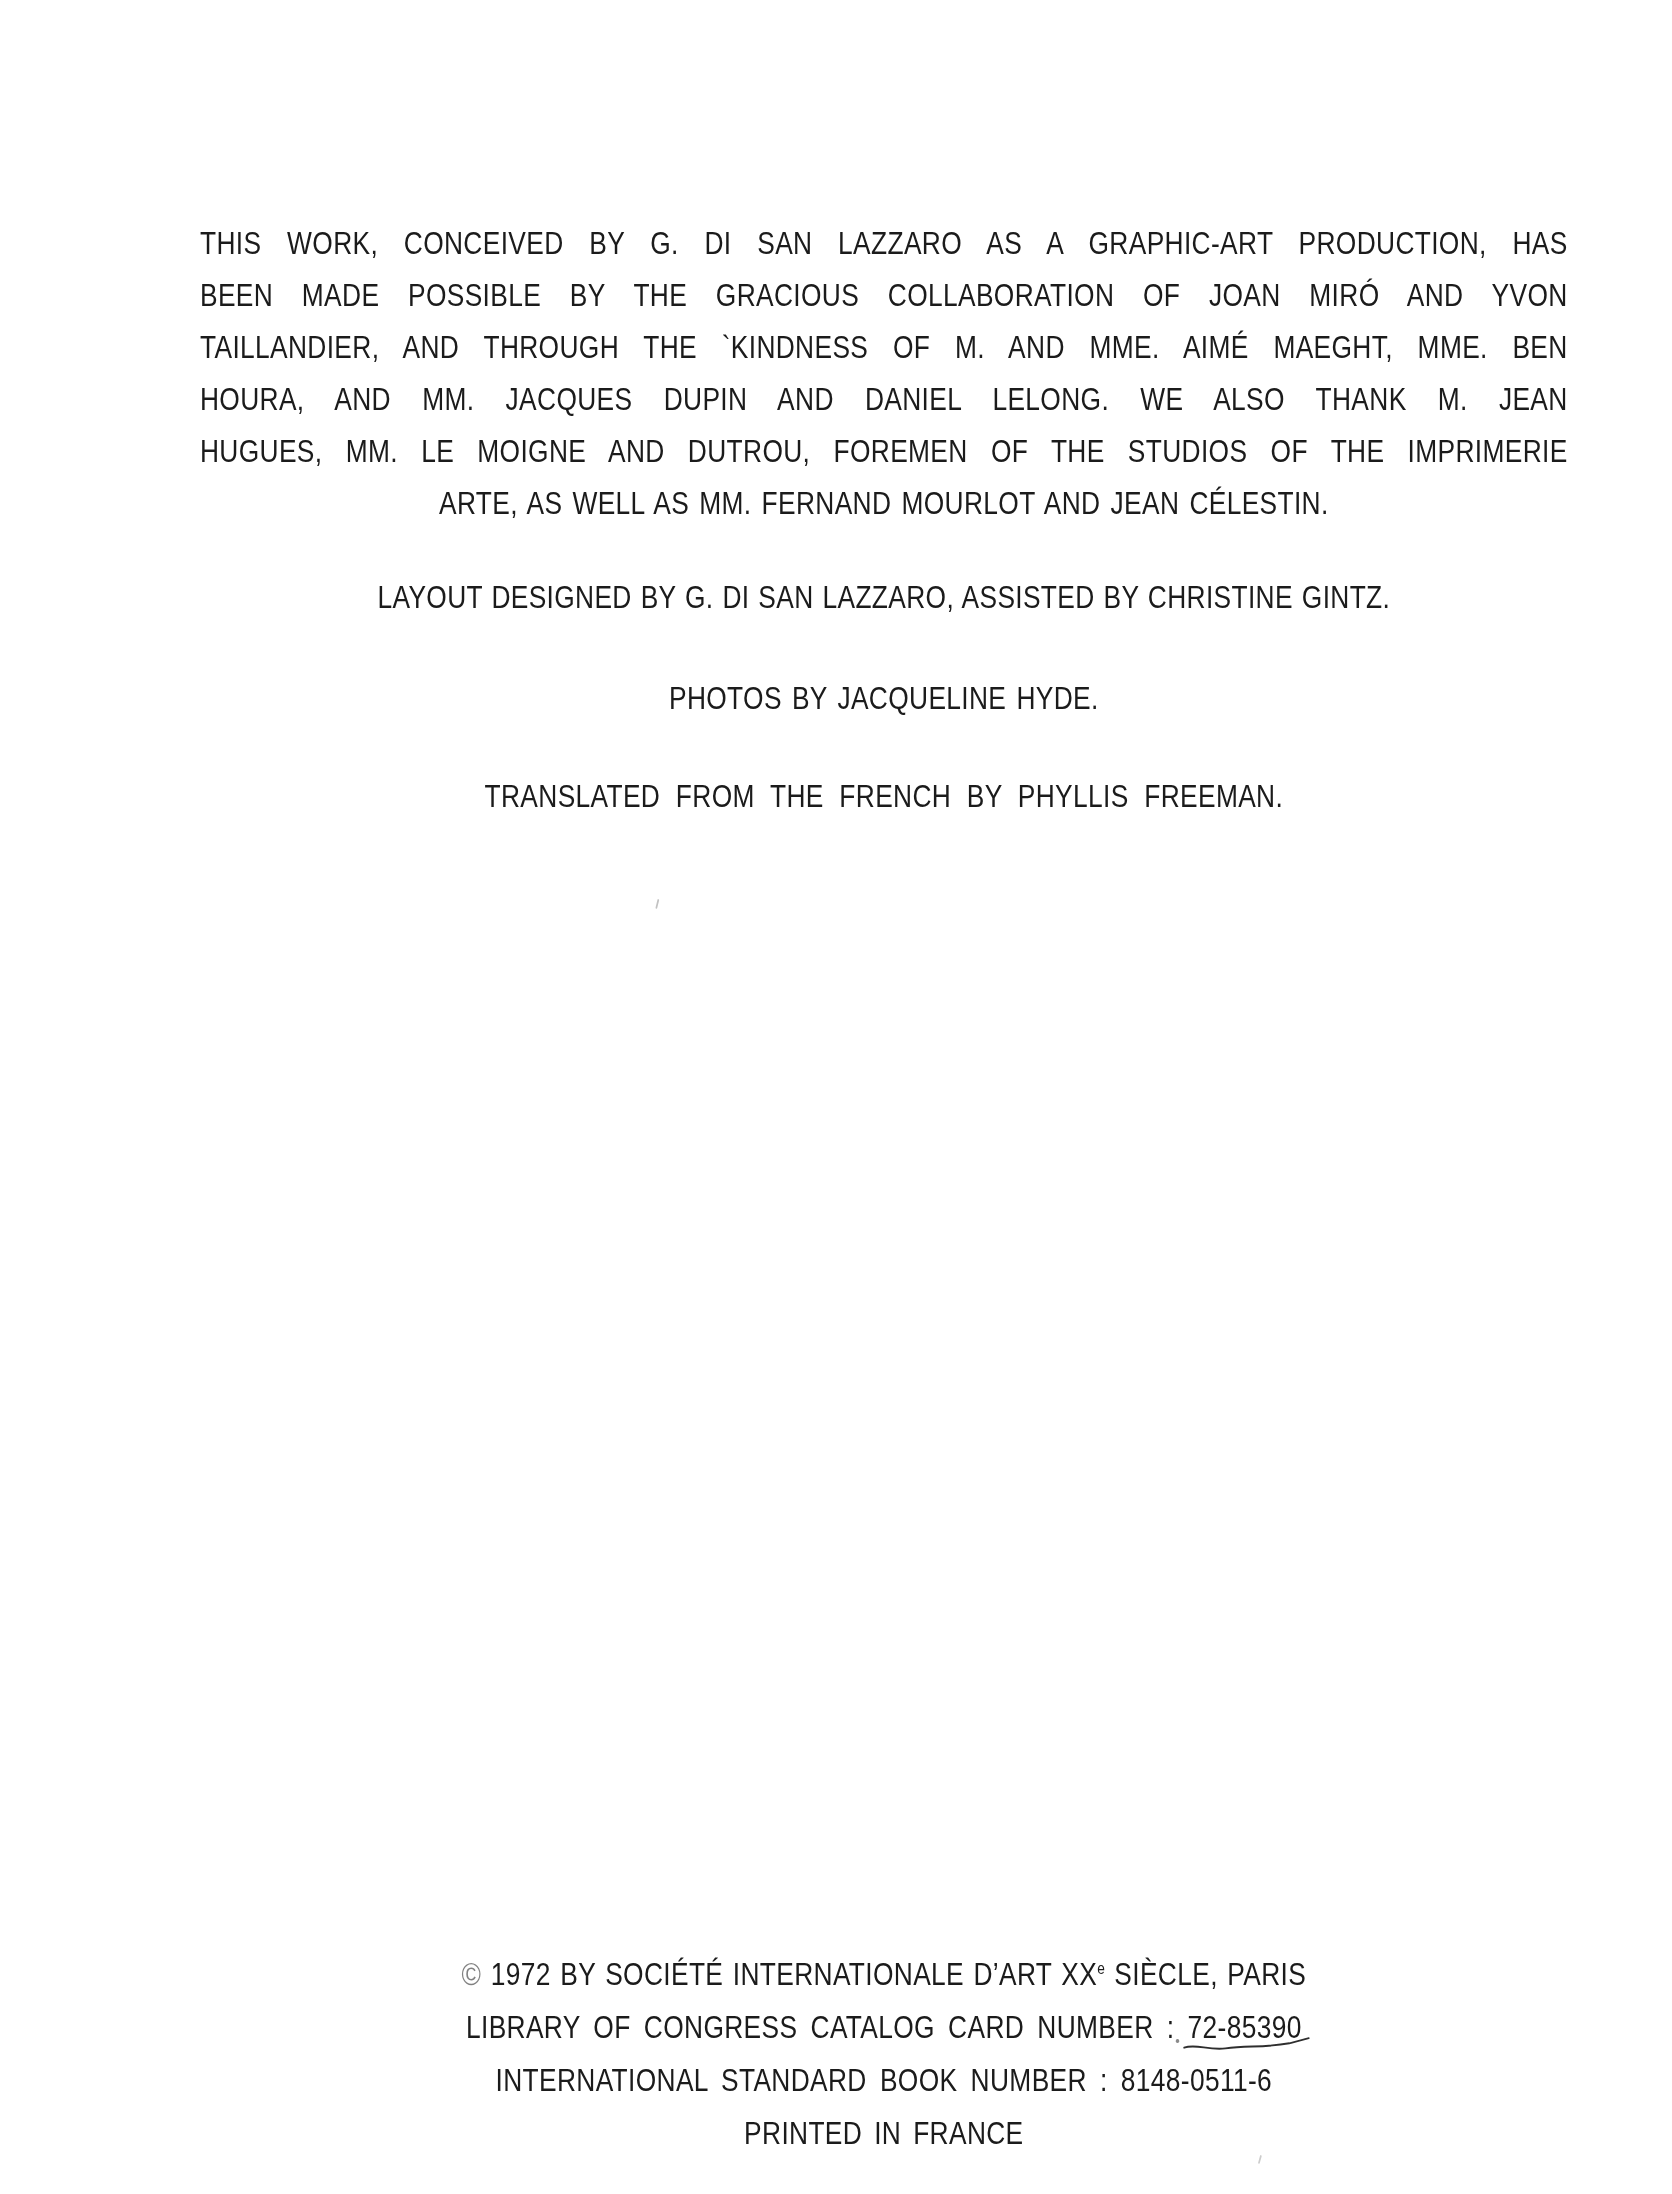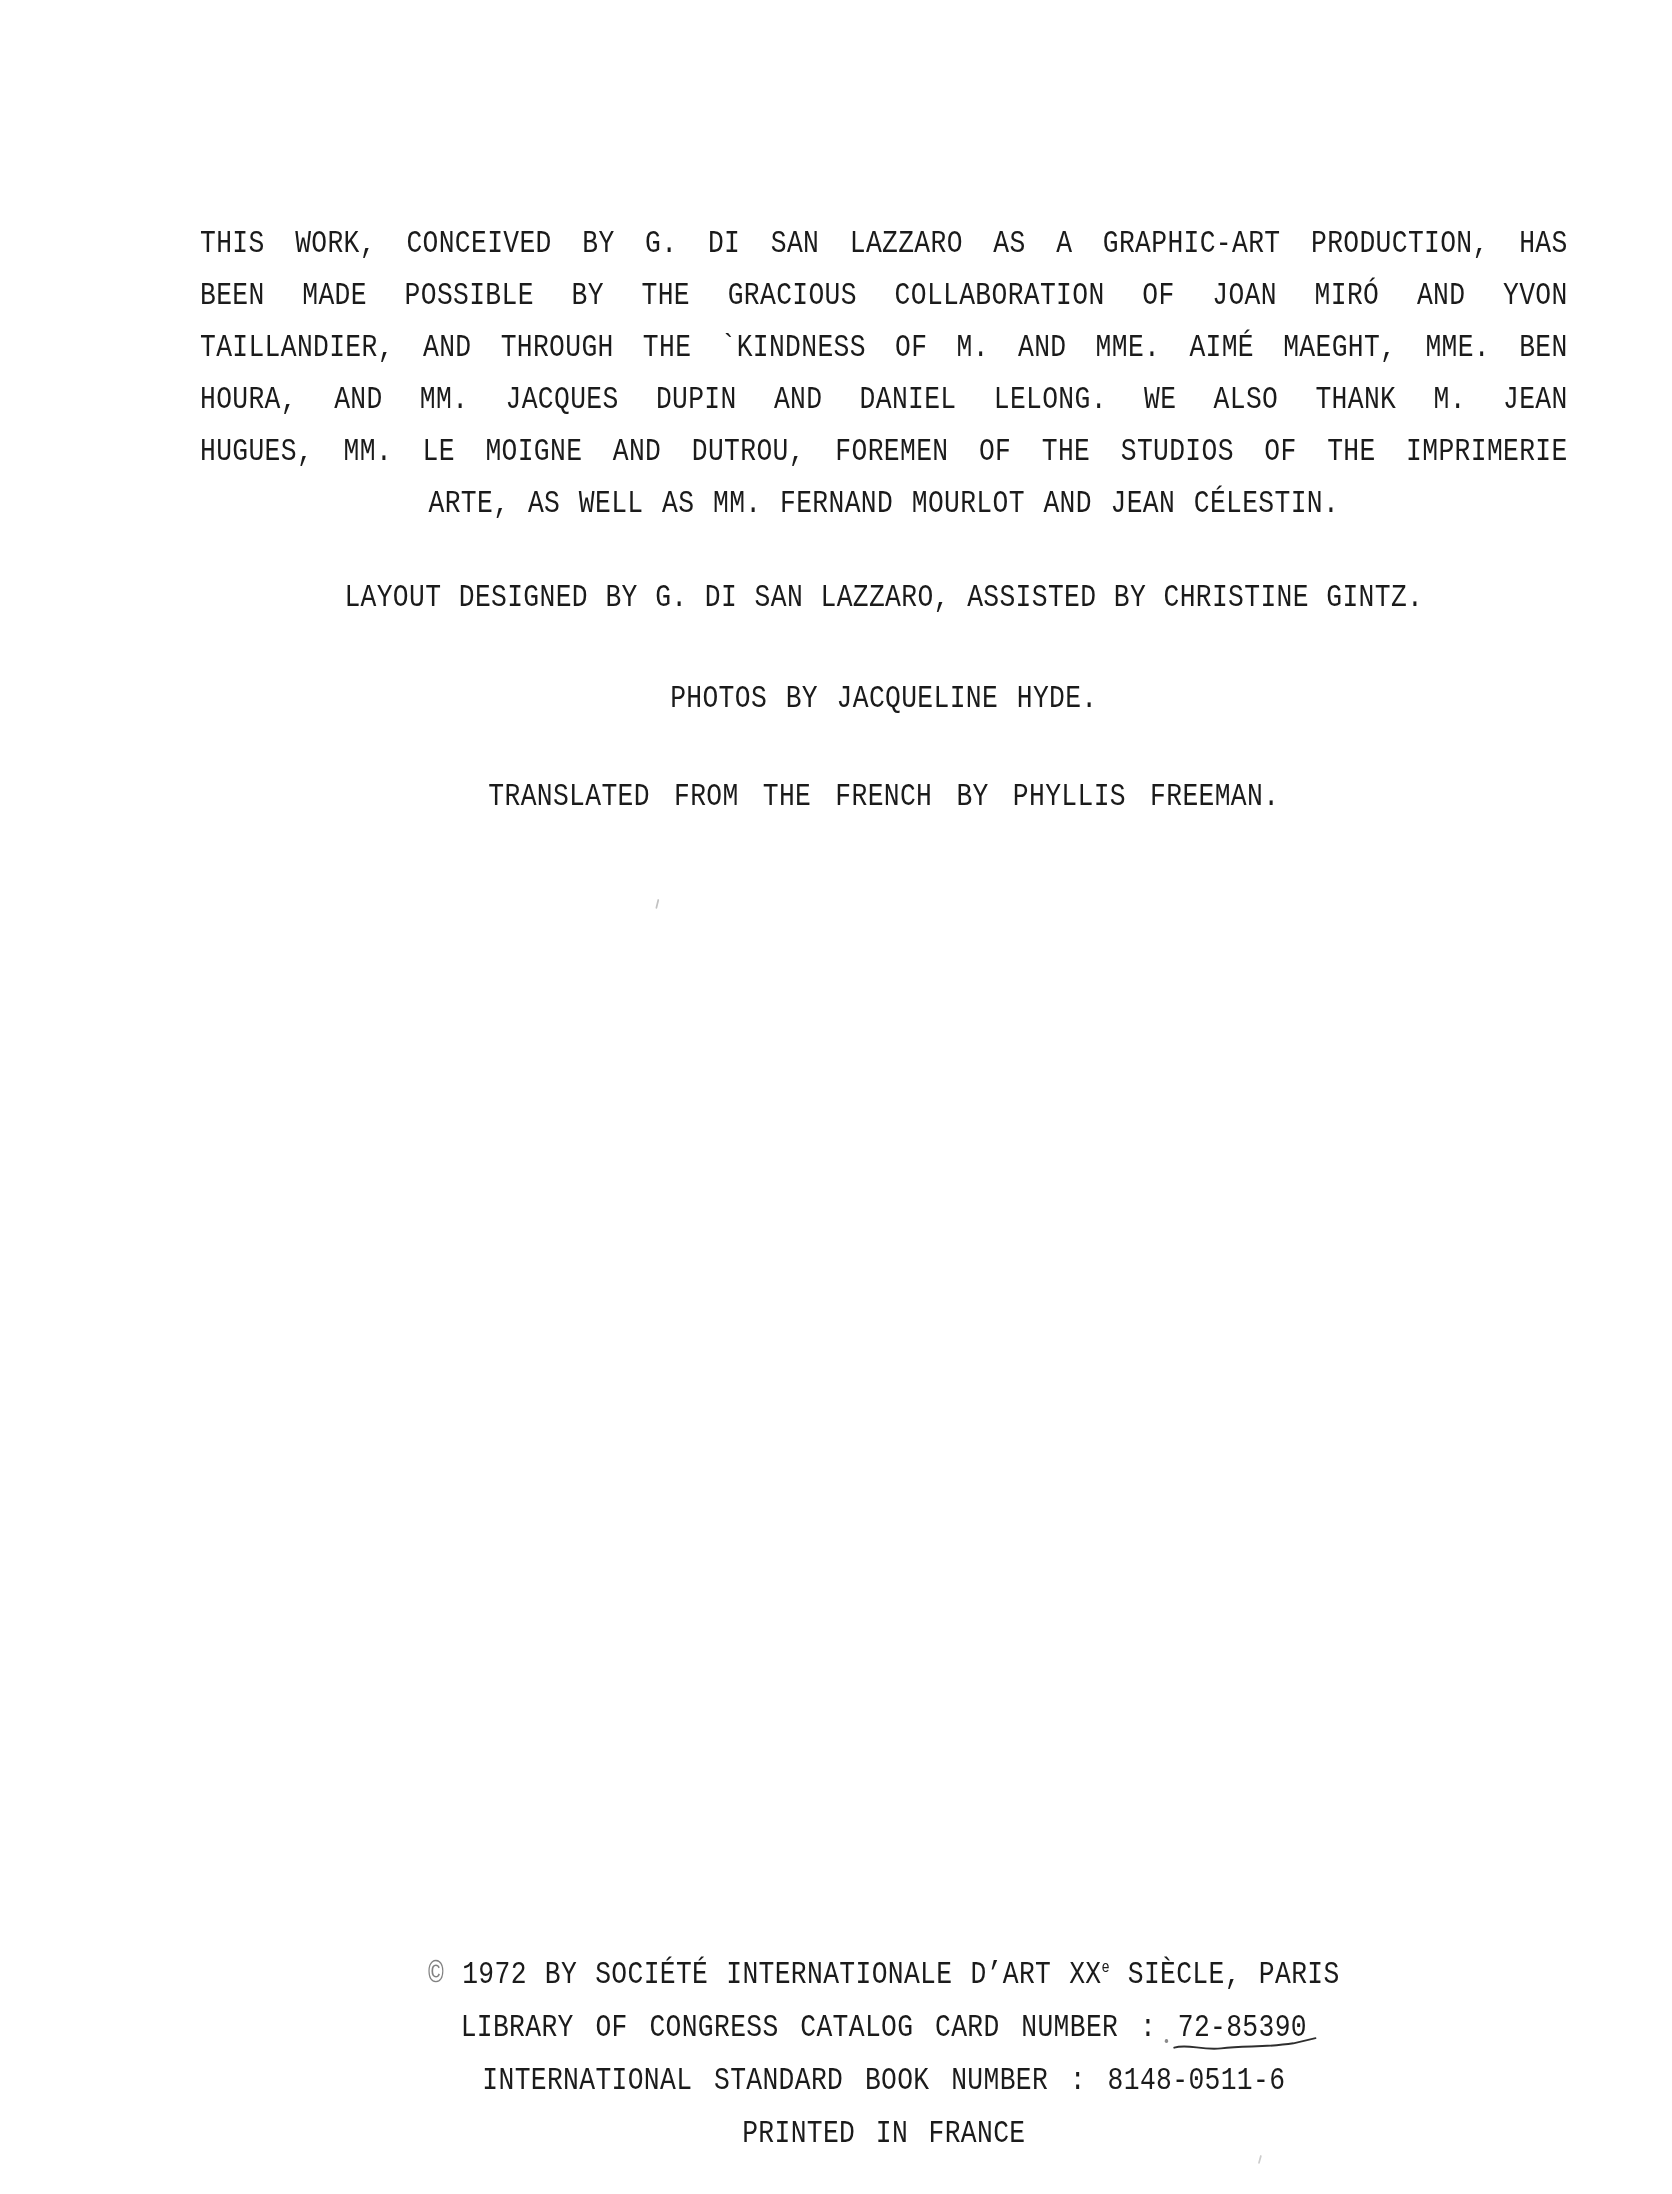--- a/index.html
+++ b/index.html
@@ -13,7 +13,7 @@
     height: 2194px;
     background: #ffffff;
     overflow: hidden;
-    font-family: Liberation Mono, monospace;
+    font-family: Liberation Sans, sans-serif;
     color: #1b1b1b;
   }
   

